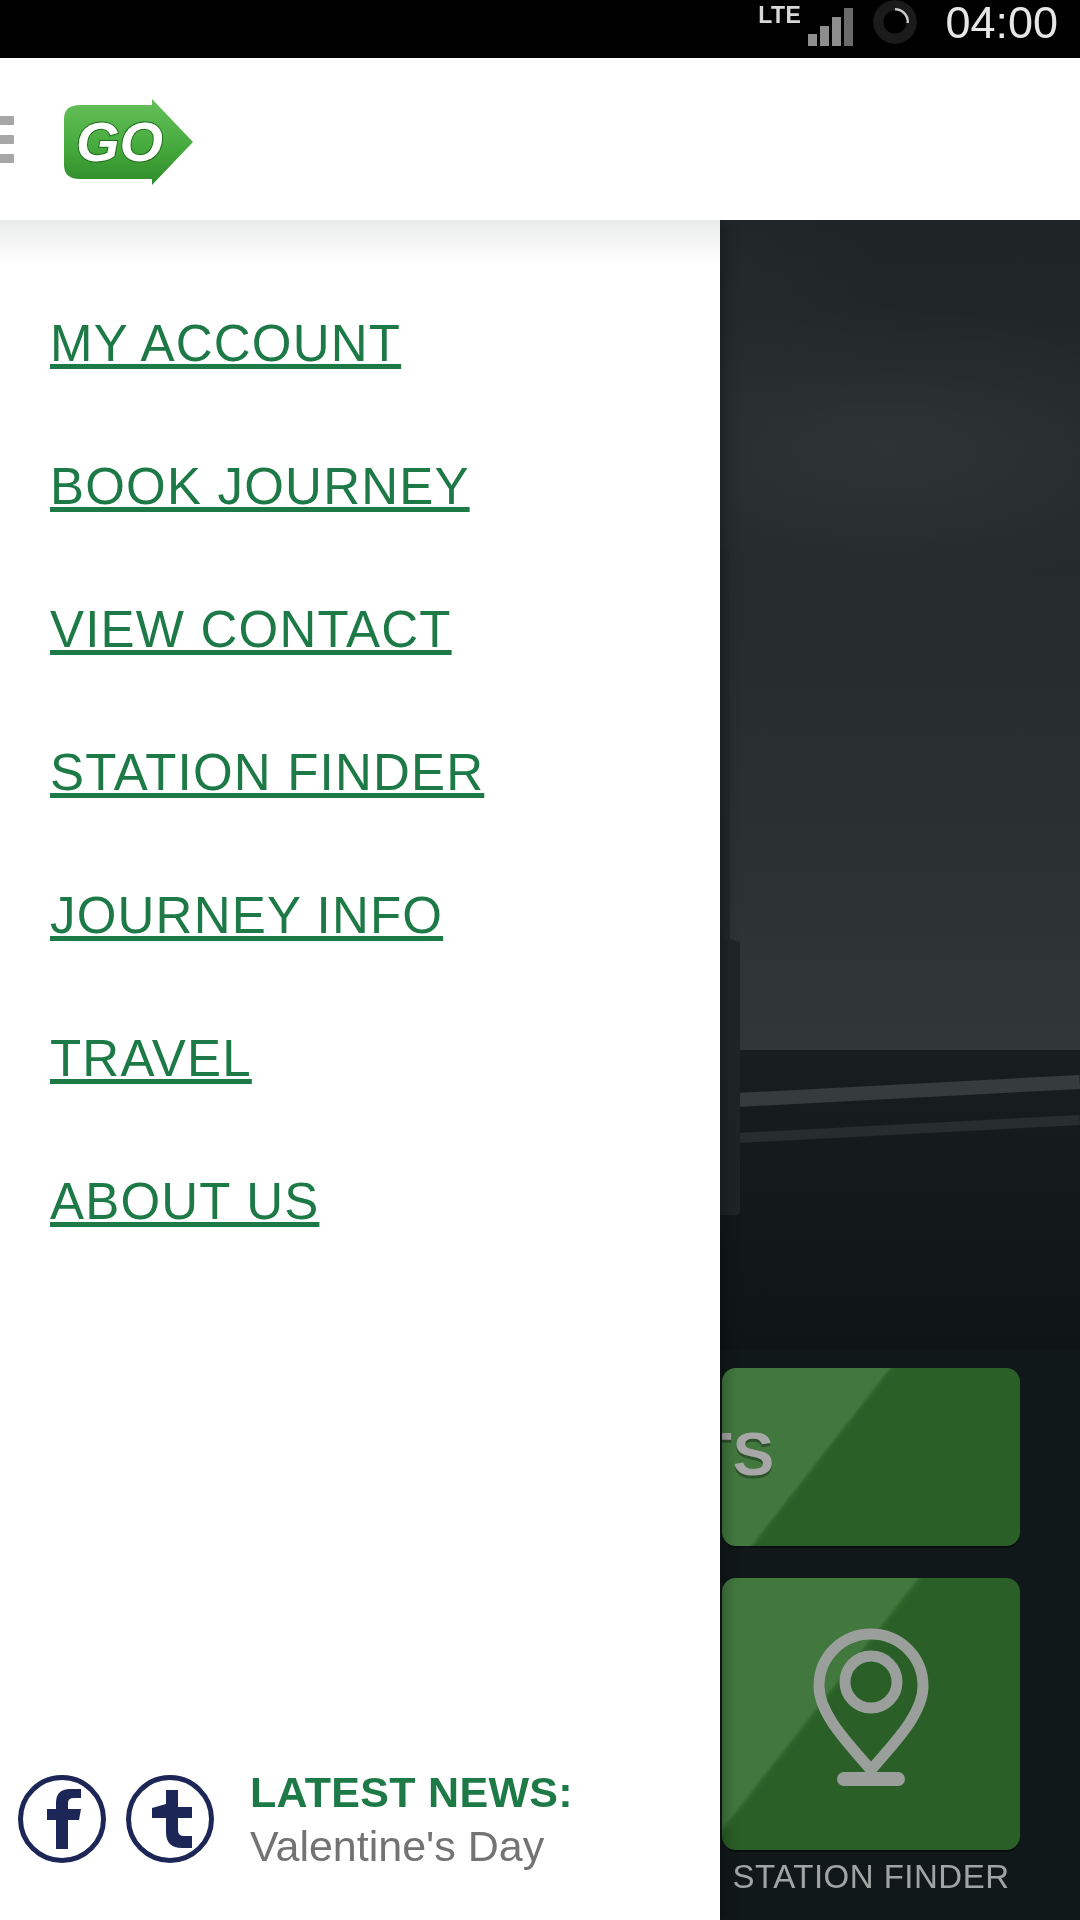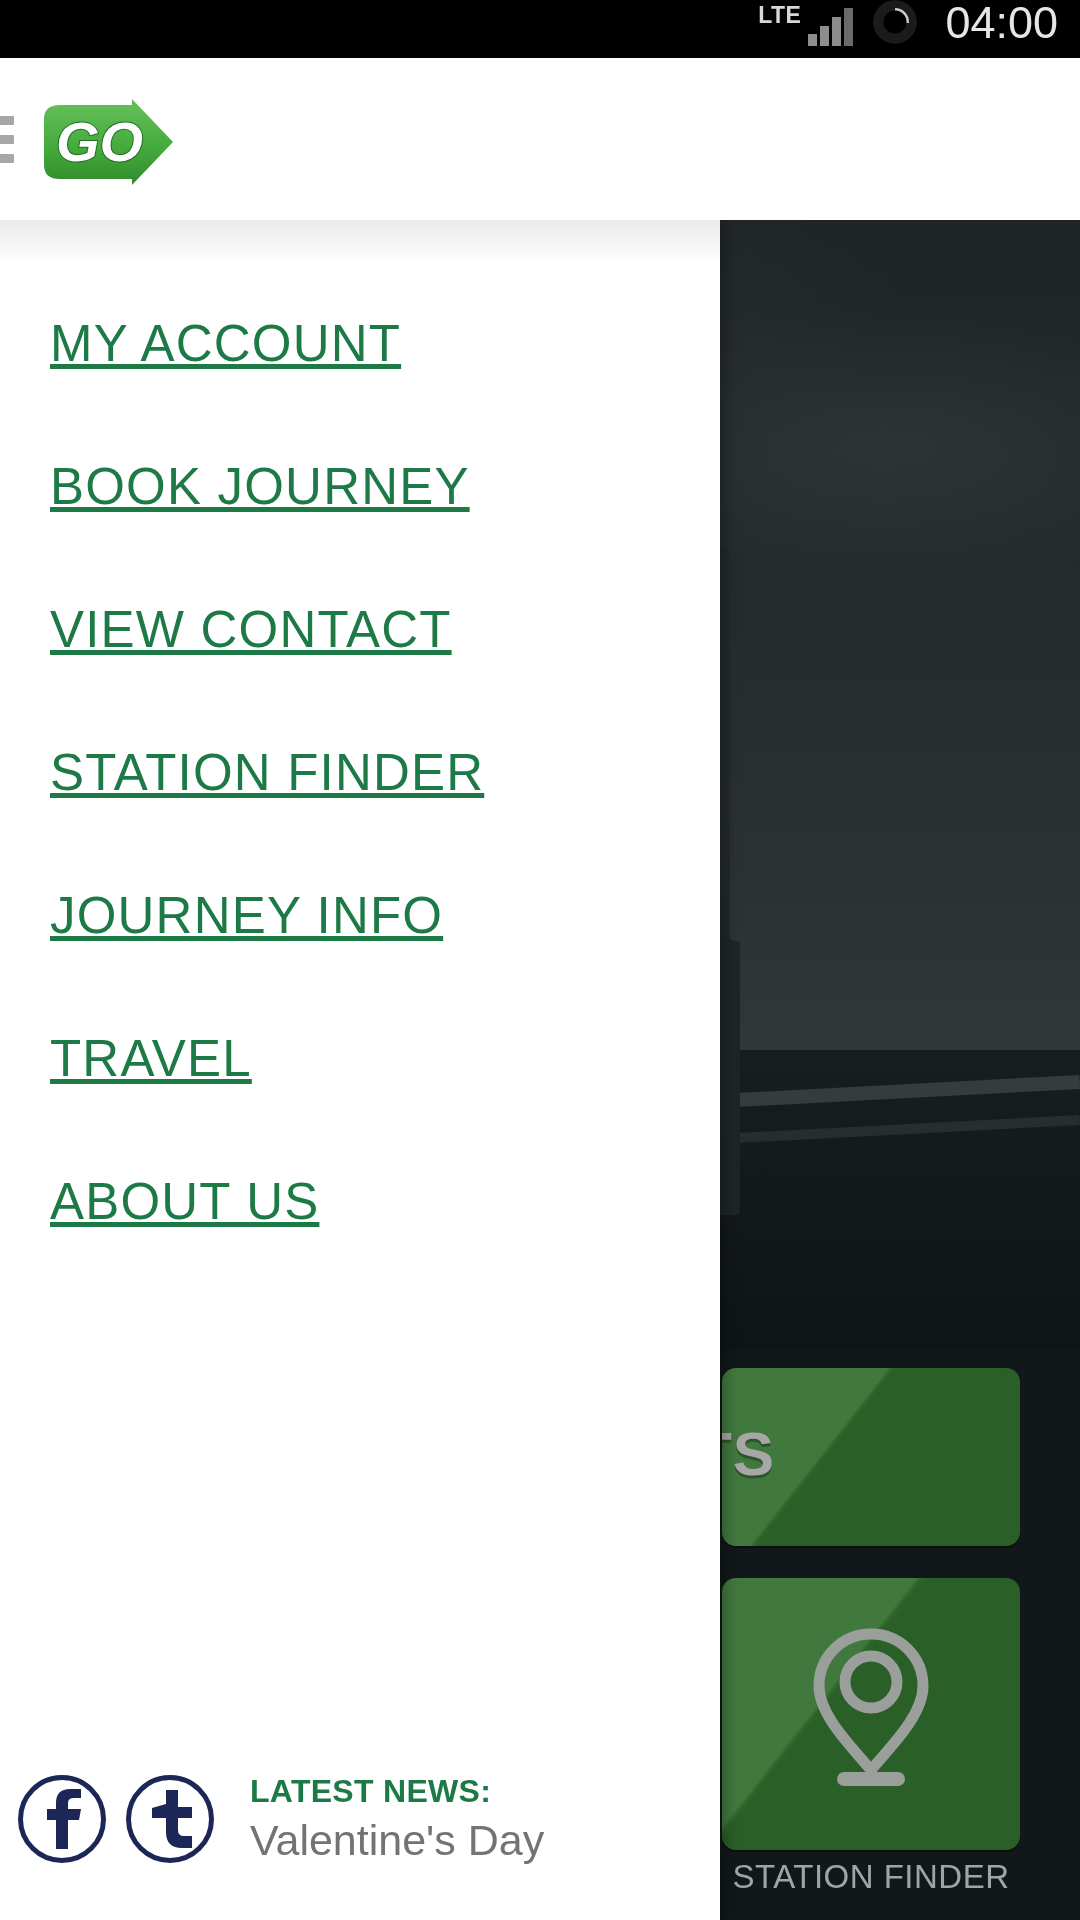--- a/index.html
+++ b/index.html
@@ -59,6 +59,7 @@
     background:#ffffff;
     display:flex; align-items:center;
     z-index:50;
+    gap:20px;
   }
   #hamburger {
     width:30px; margin-left:-16px;

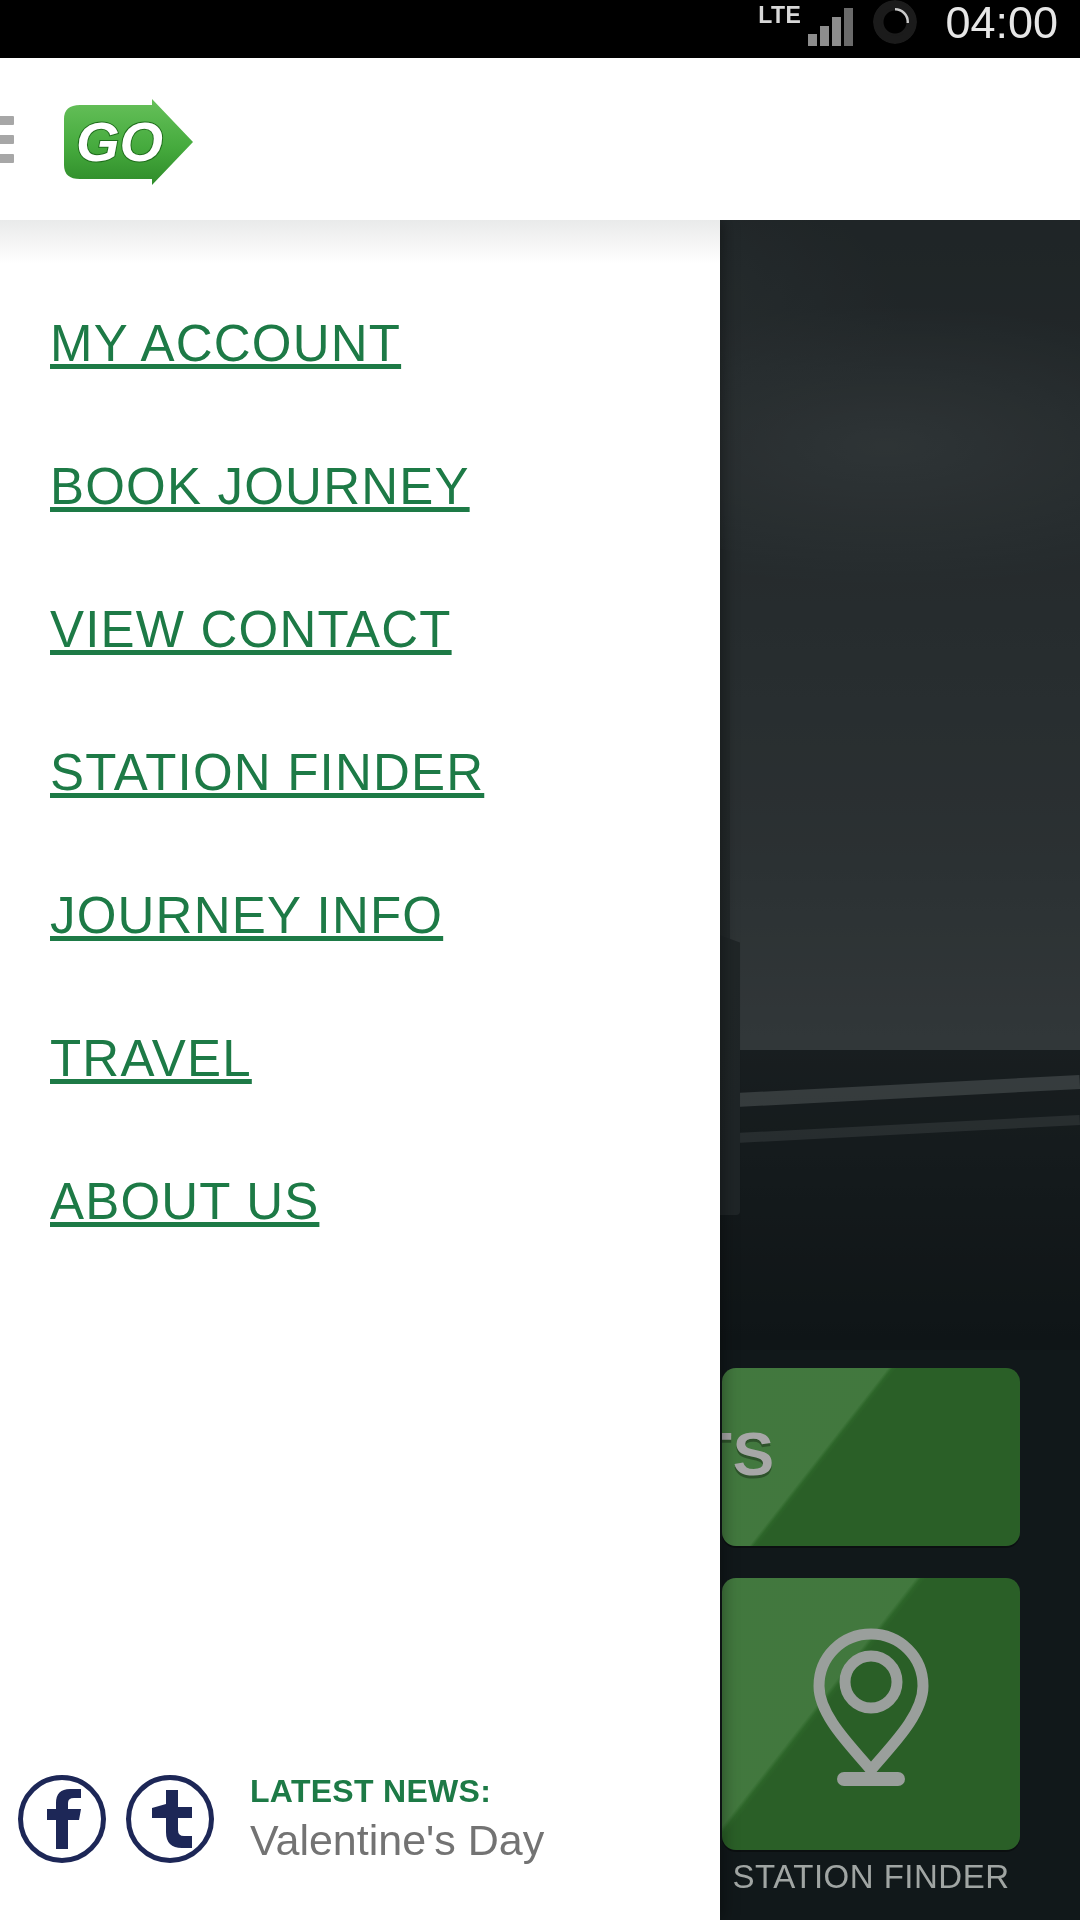--- a/index.html
+++ b/index.html
@@ -243,7 +243,7 @@
   .social svg { display:block; }
   #news { margin-left:16px; line-height:1.12; }
   #news .news-head {
-    color:#1d7a46; font-size:32px; font-weight:bold; letter-spacing:.3px;
+    color:#1d7a46; font-size:43px; font-weight:bold; letter-spacing:.3px;
   }
   #news .news-body {
     color:#737373; font-size:43px; font-weight:400; margin-top:6px;

